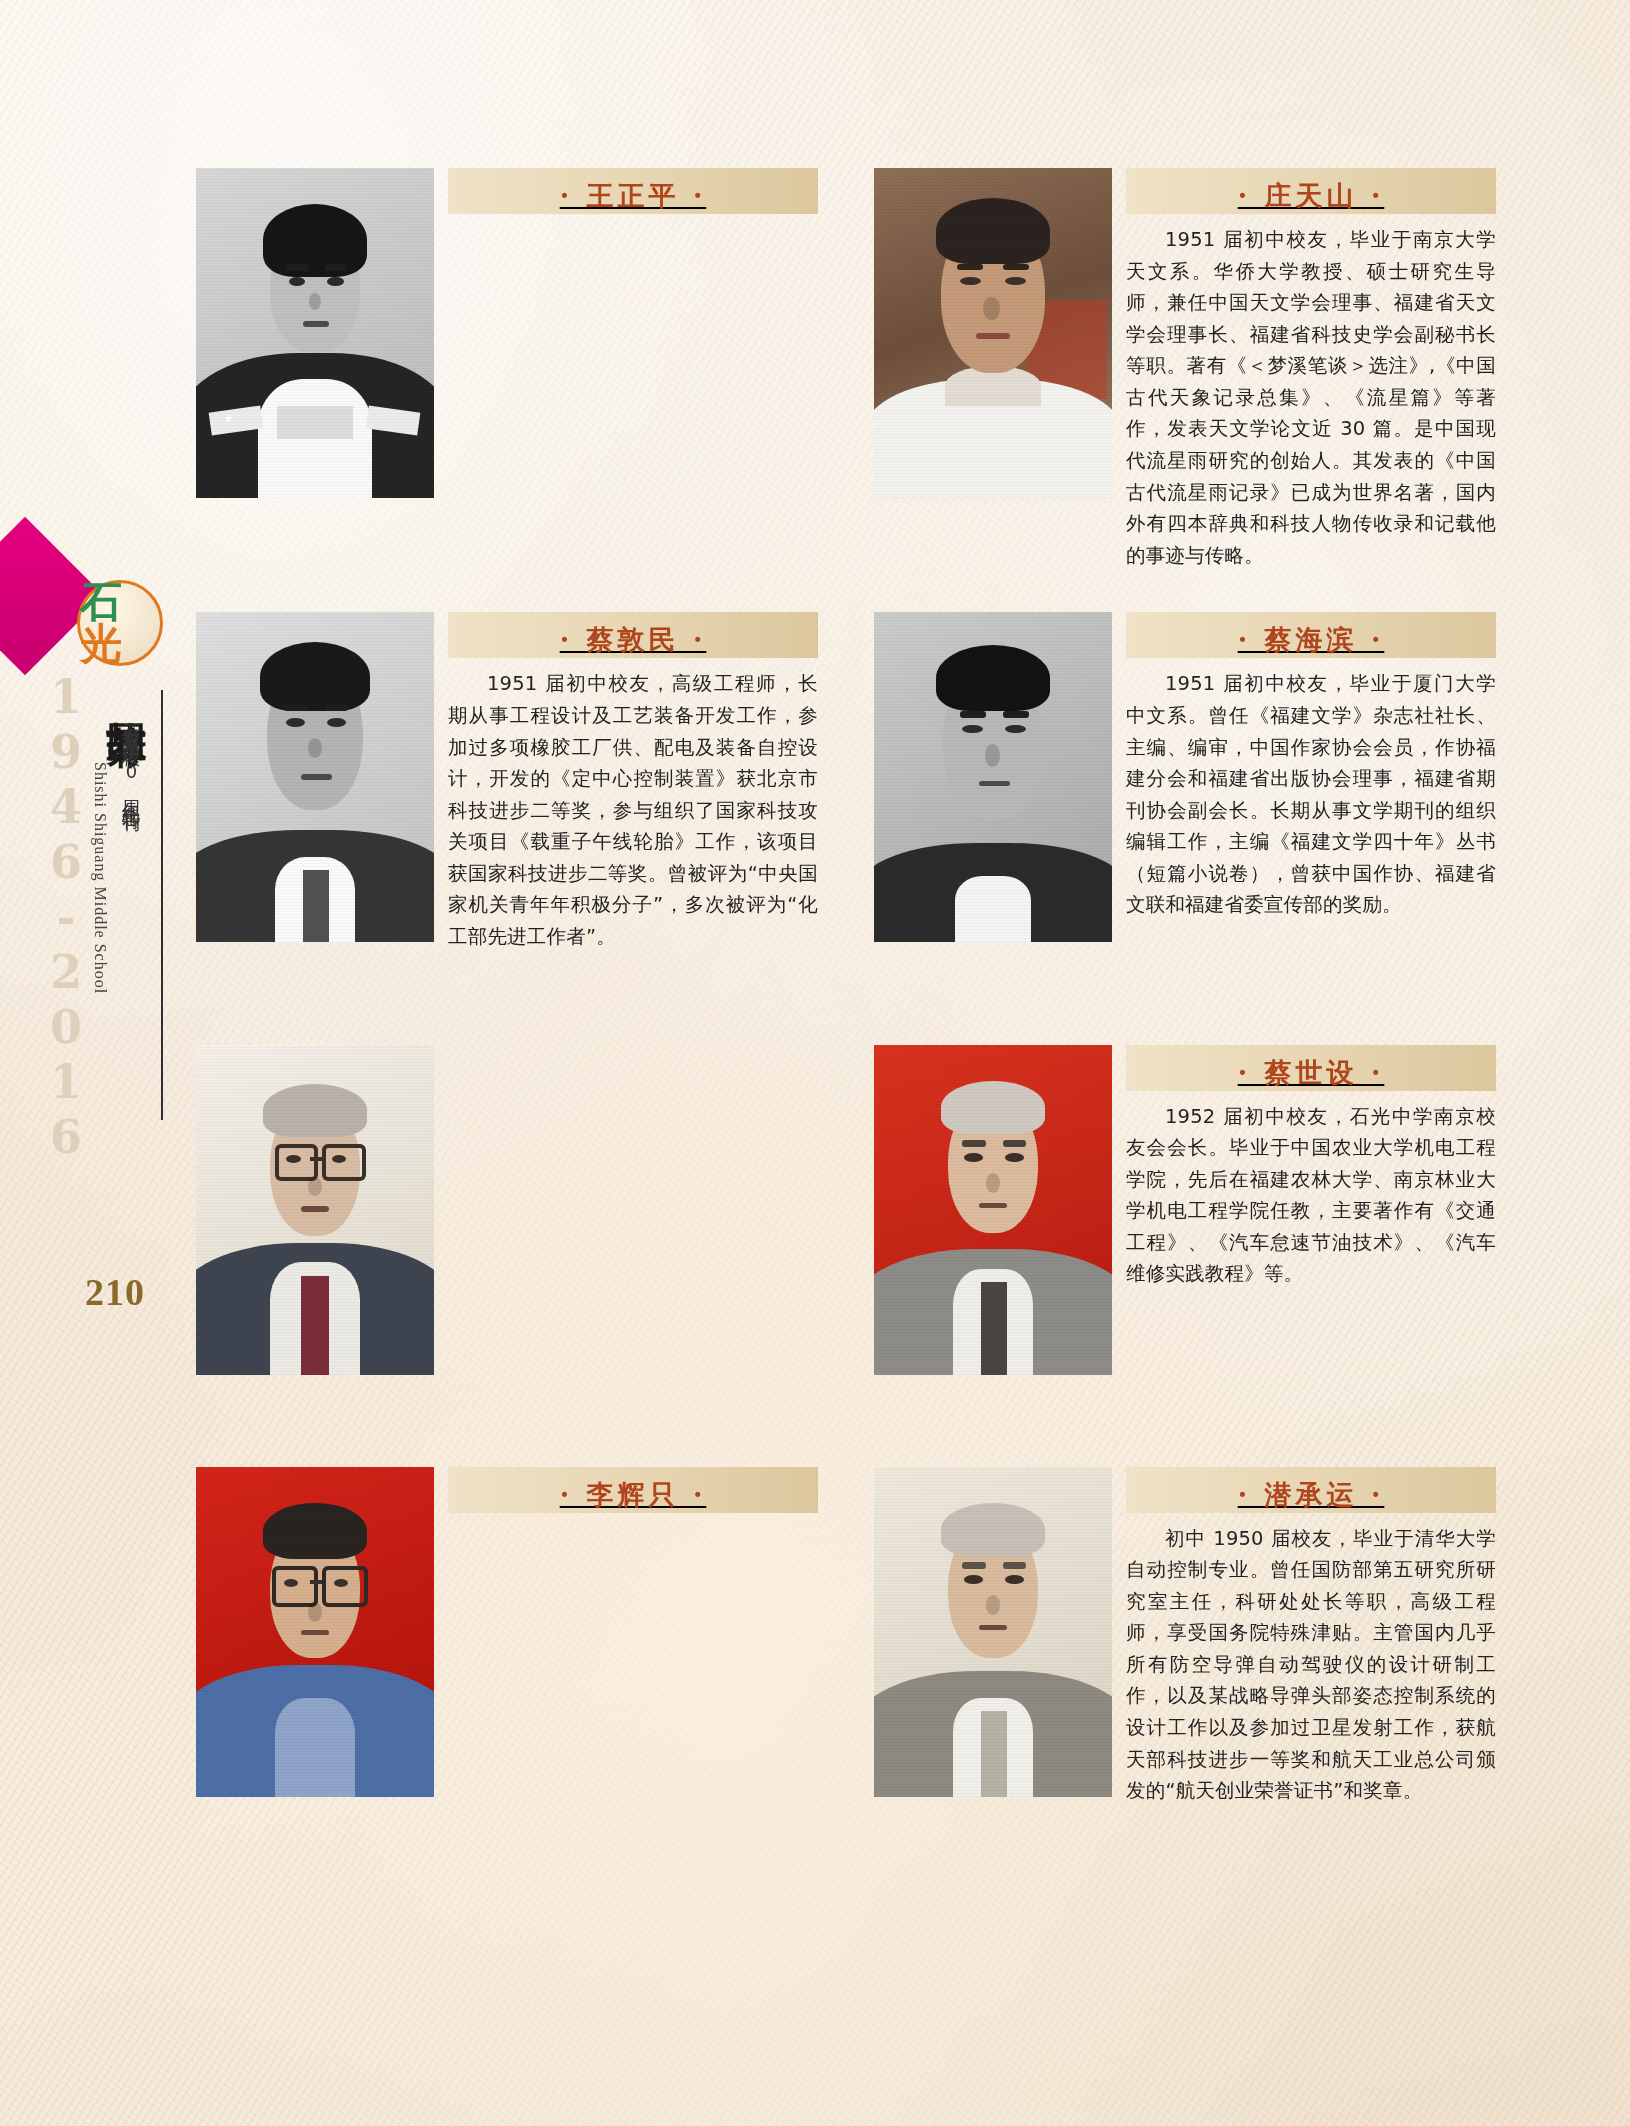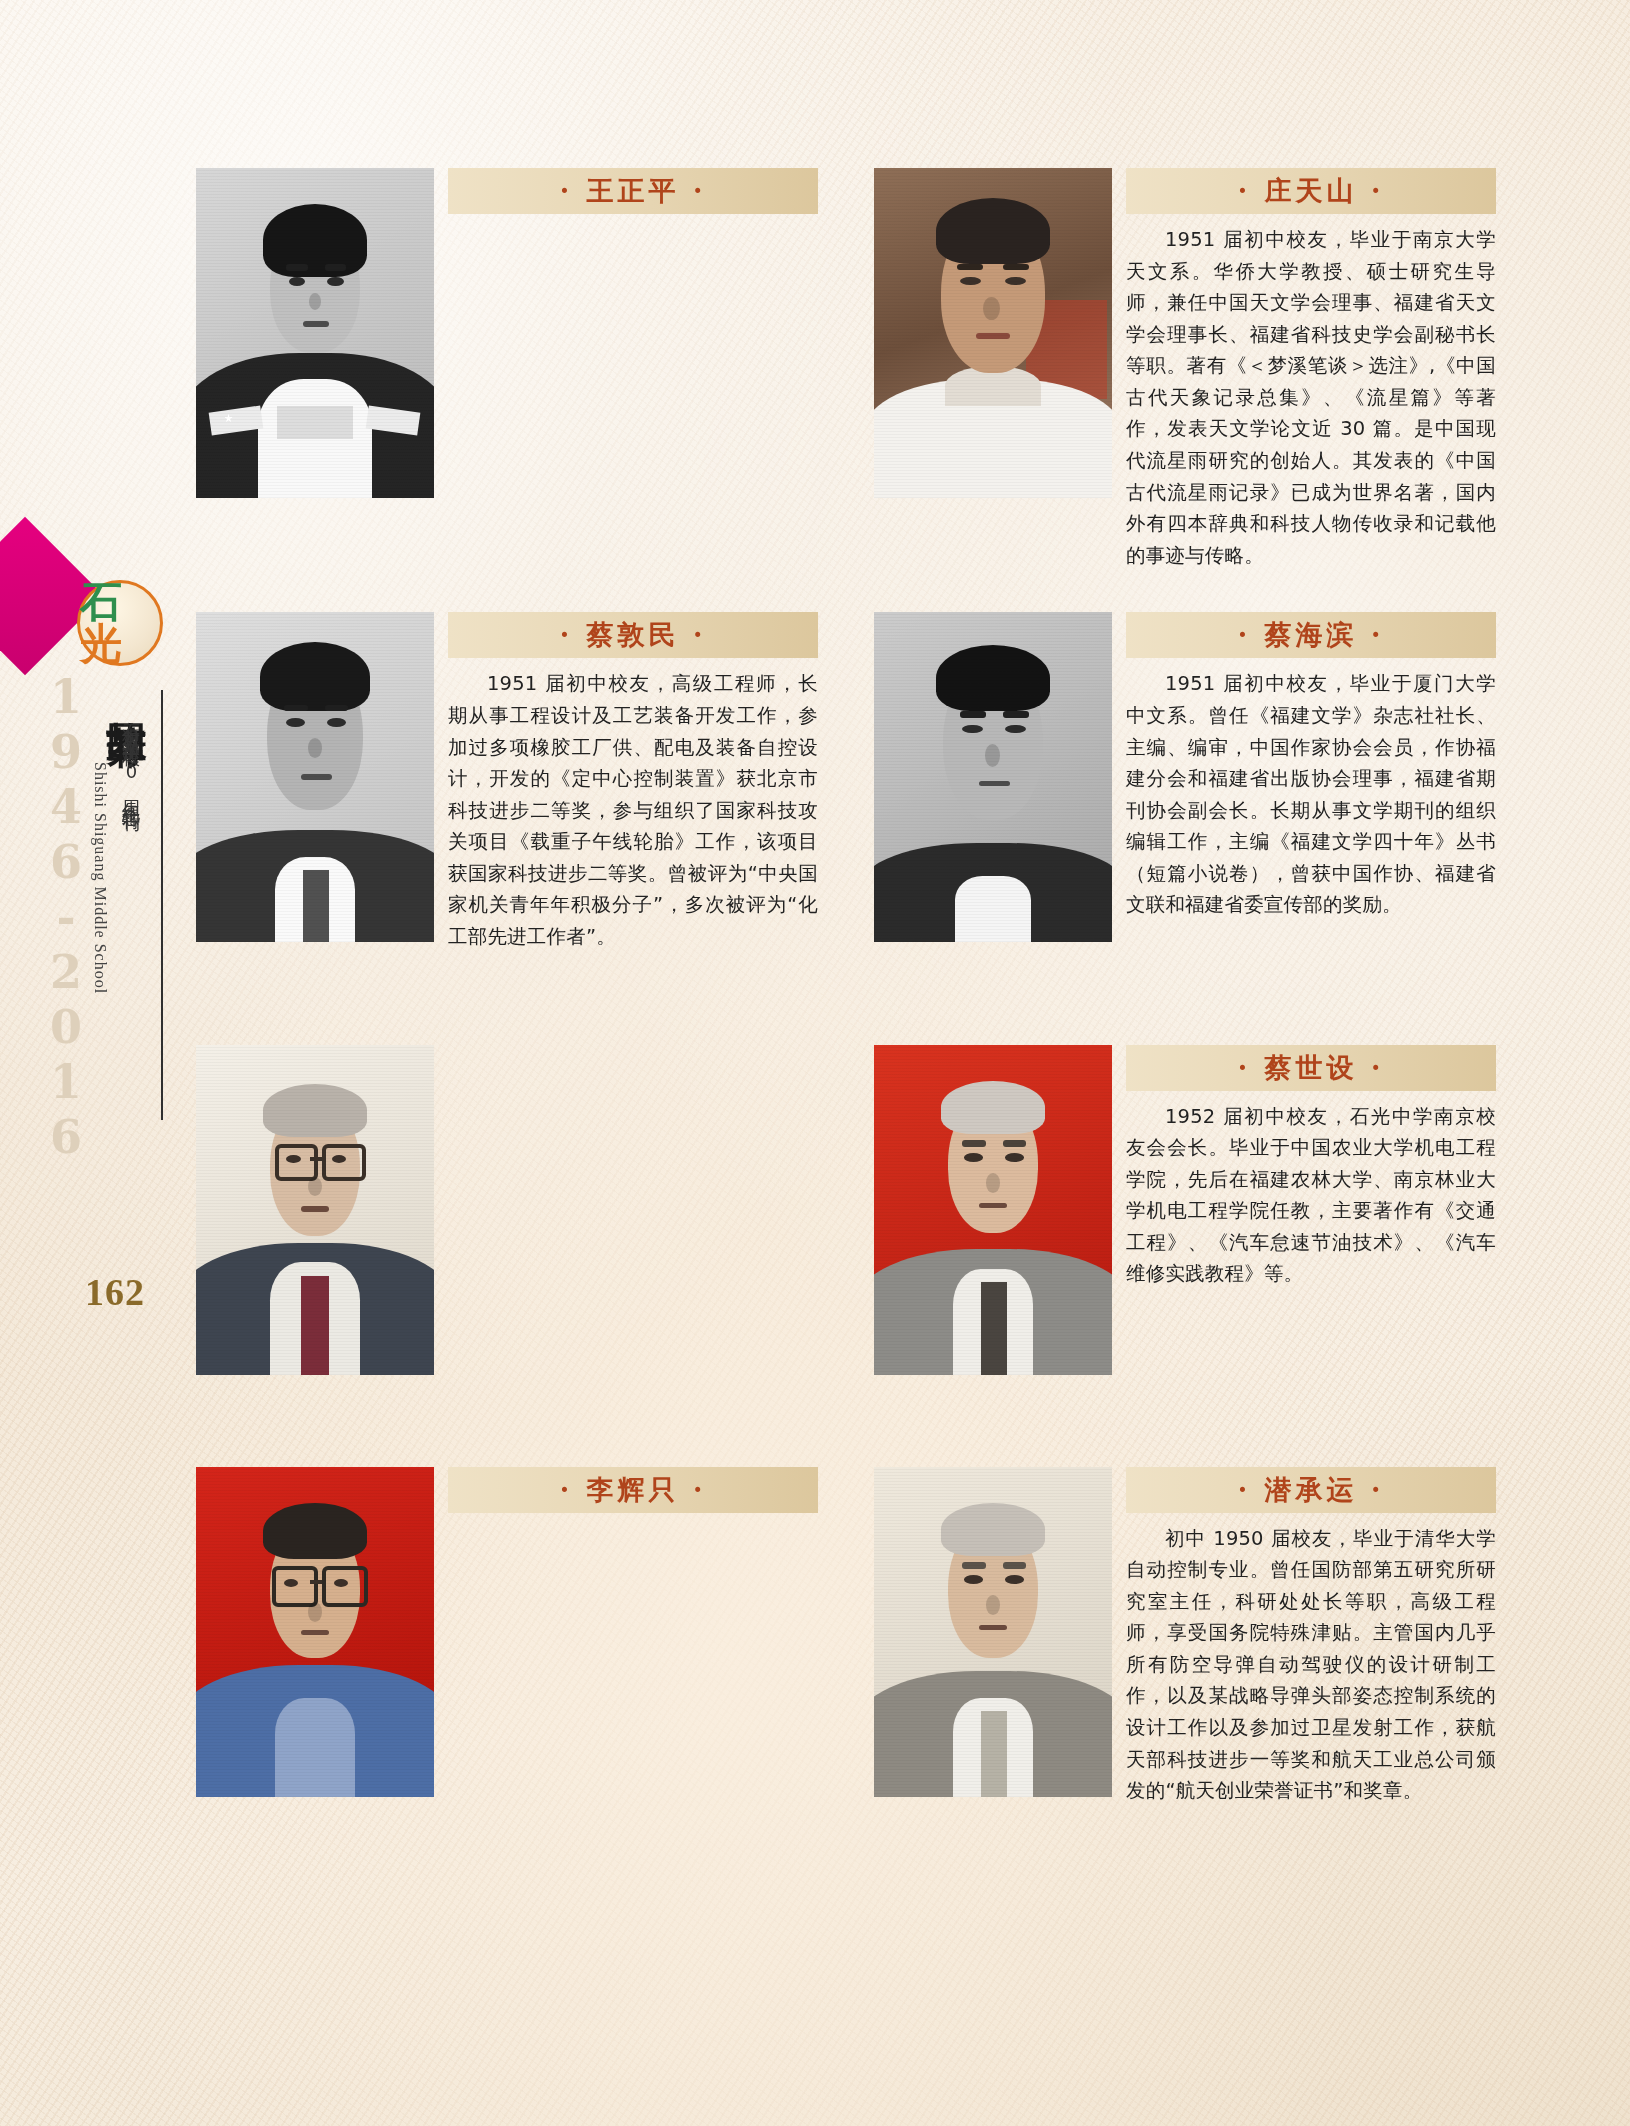--- a/index.html
+++ b/index.html
@@ -176,9 +176,10 @@
     height: 46px;
     background: linear-gradient(90deg, #efe2c6 0%, #e6d5b2 55%, #dcc79d 100%);
     display: flex;
-    align-items: center;
+    align-items: flex-end;
     justify-content: center;
     margin-bottom: 10px;
+    text-decoration: underline;
   }
   .name-bar span {
     font-family: "DejaVu Serif", serif;

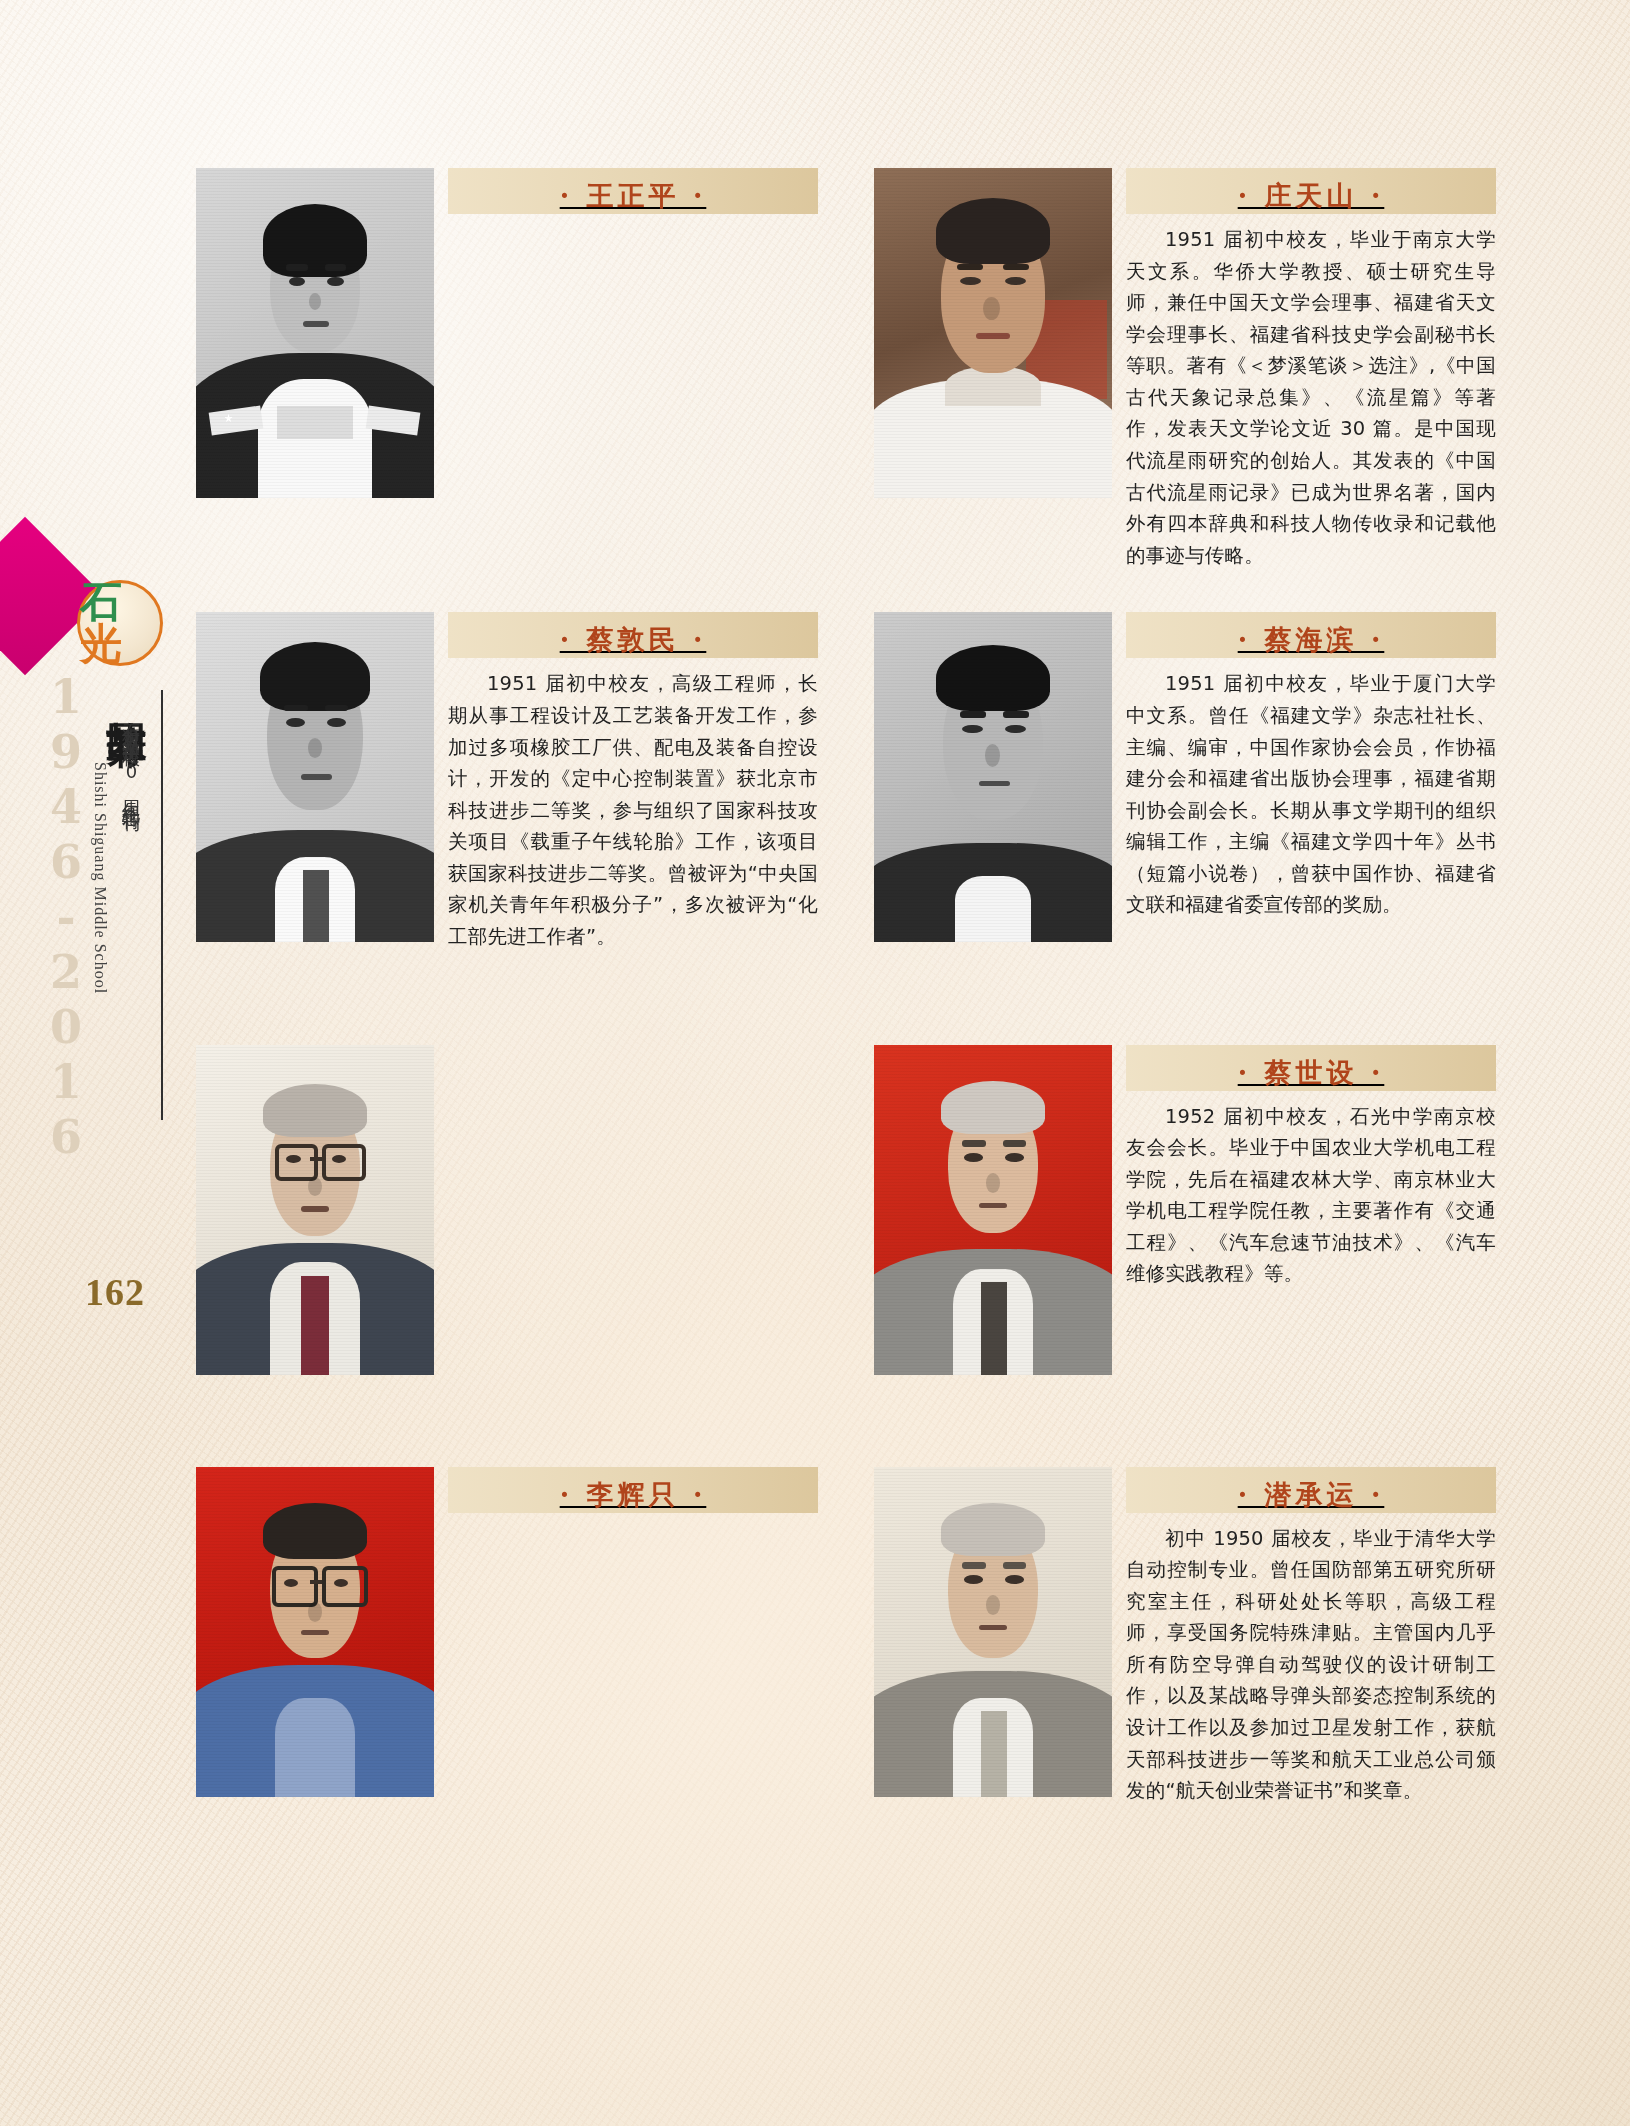--- a/index.html
+++ b/index.html
@@ -247,7 +247,7 @@
     <div class="spine-rule"></div>
     <div class="spine-sub-cn">石狮市石光中学建校70周年纪念特刊</div>
     <div class="spine-sub-en">Shishi Shiguang Middle School</div>
-    <div class="page-number">162</div>
+    <div class="page-number">210</div>
   </div>
 
   <div class="grid">

